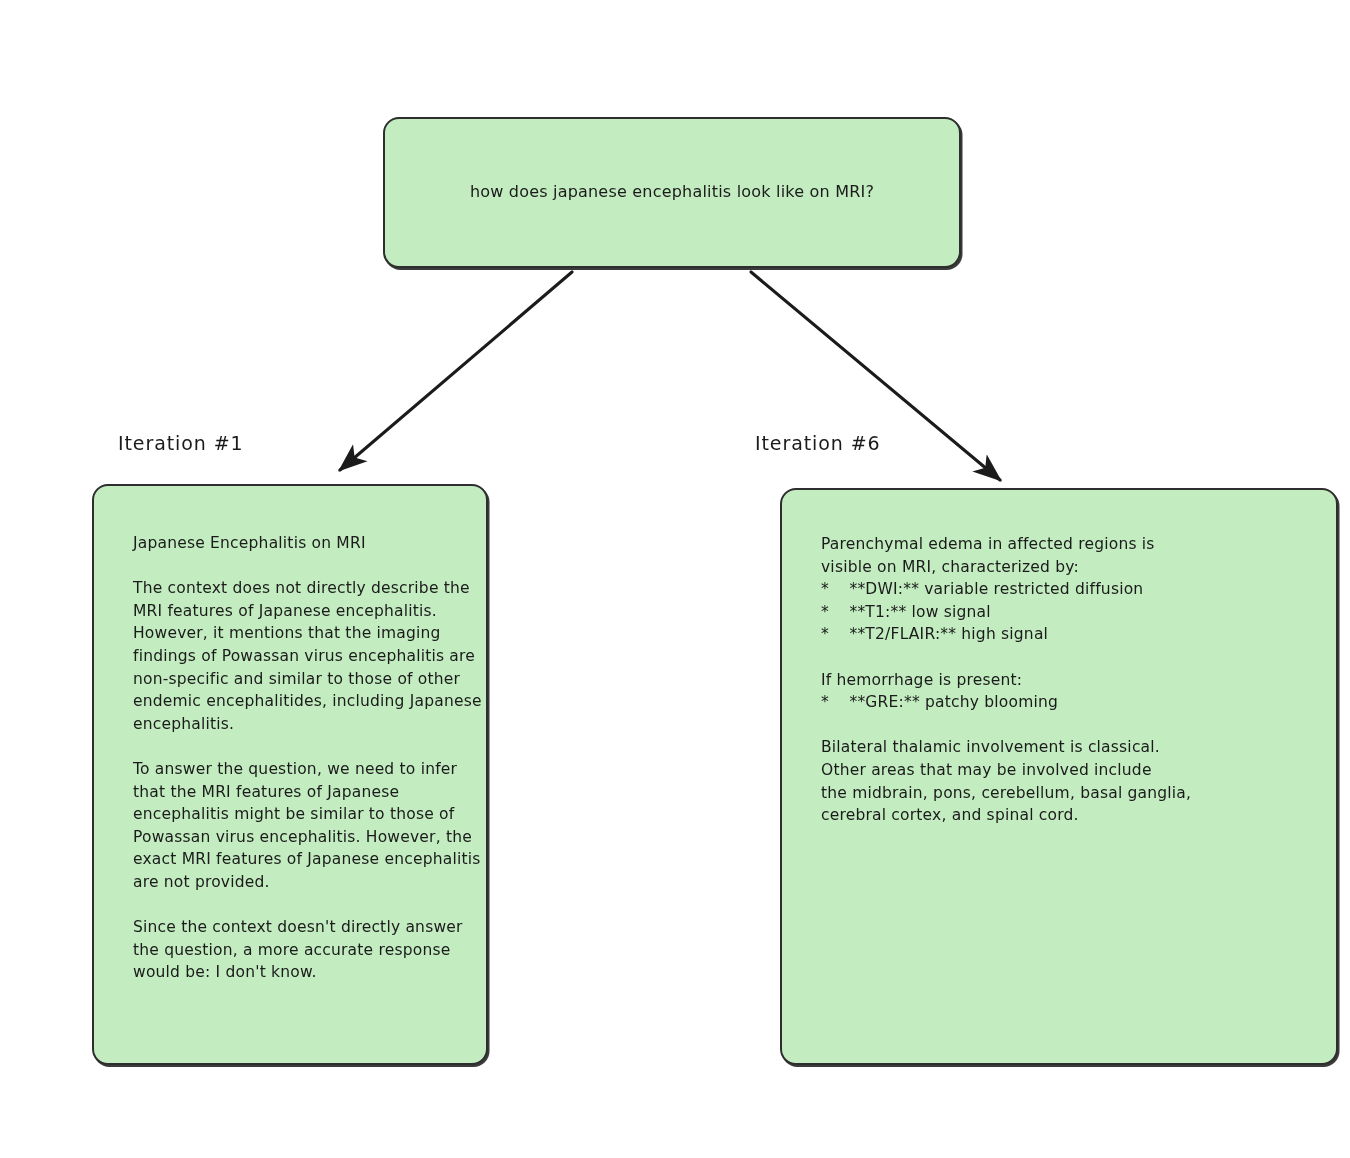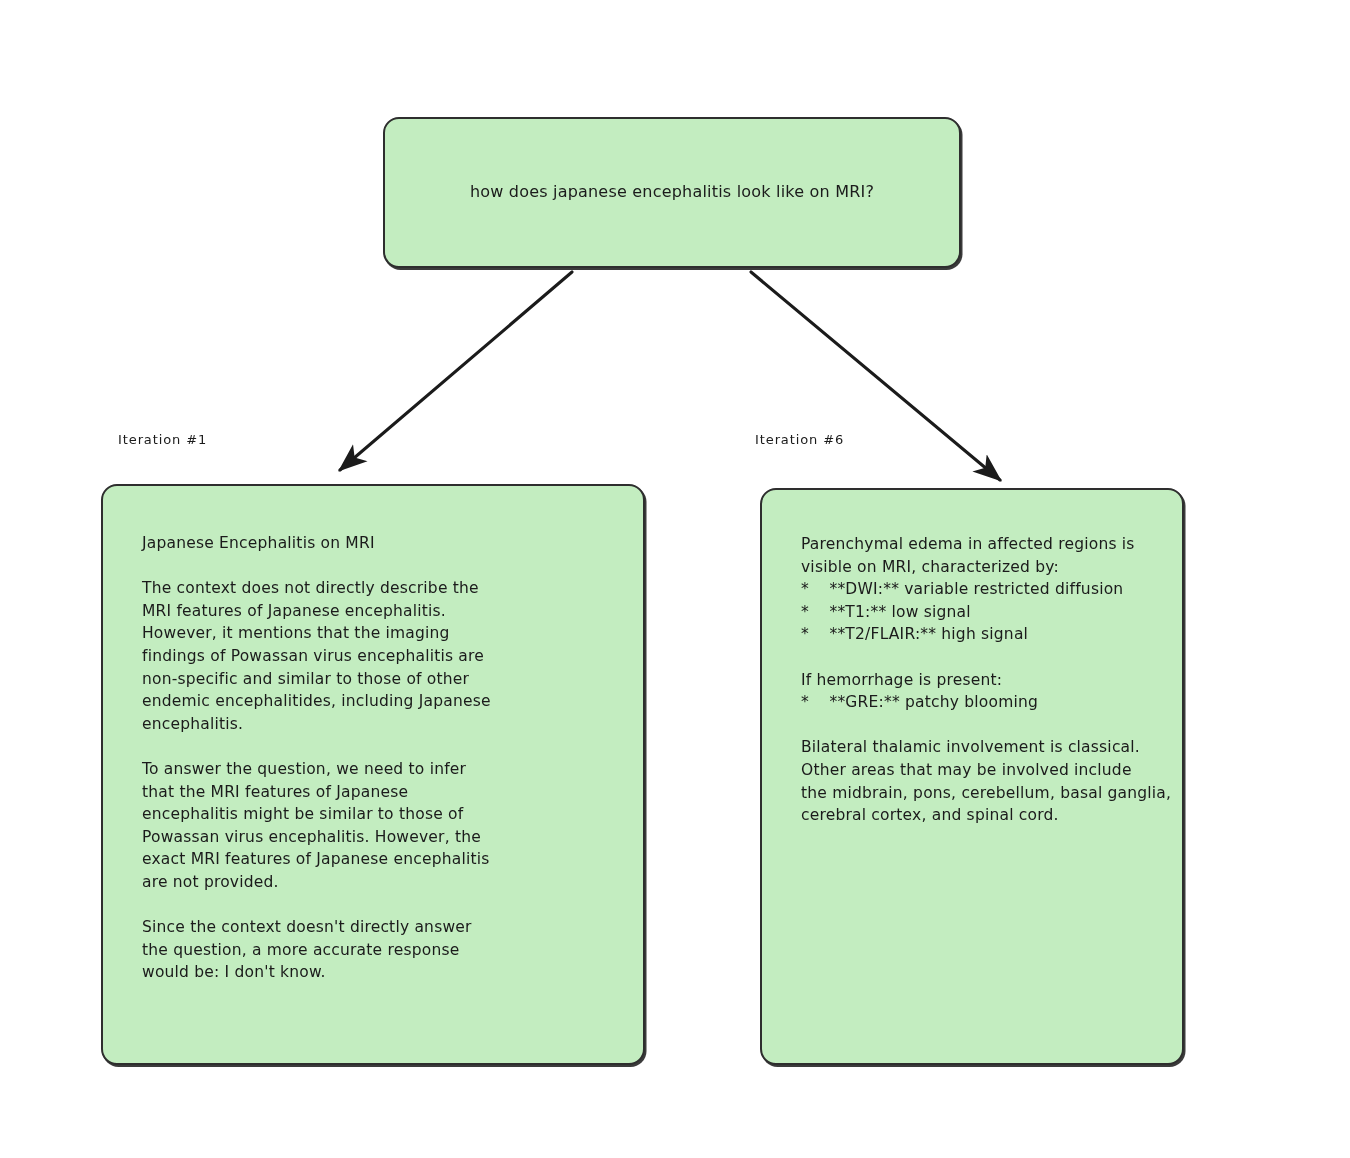--- a/index.html
+++ b/index.html
@@ -98,7 +98,7 @@
   .edge-label {
     position: absolute;
     font-family: "DejaVu Sans", sans-serif;
-    font-size: 13px;
+    font-size: 19px;
     color: #1b1b1b;
     letter-spacing: 0.9px;
     white-space: nowrap;

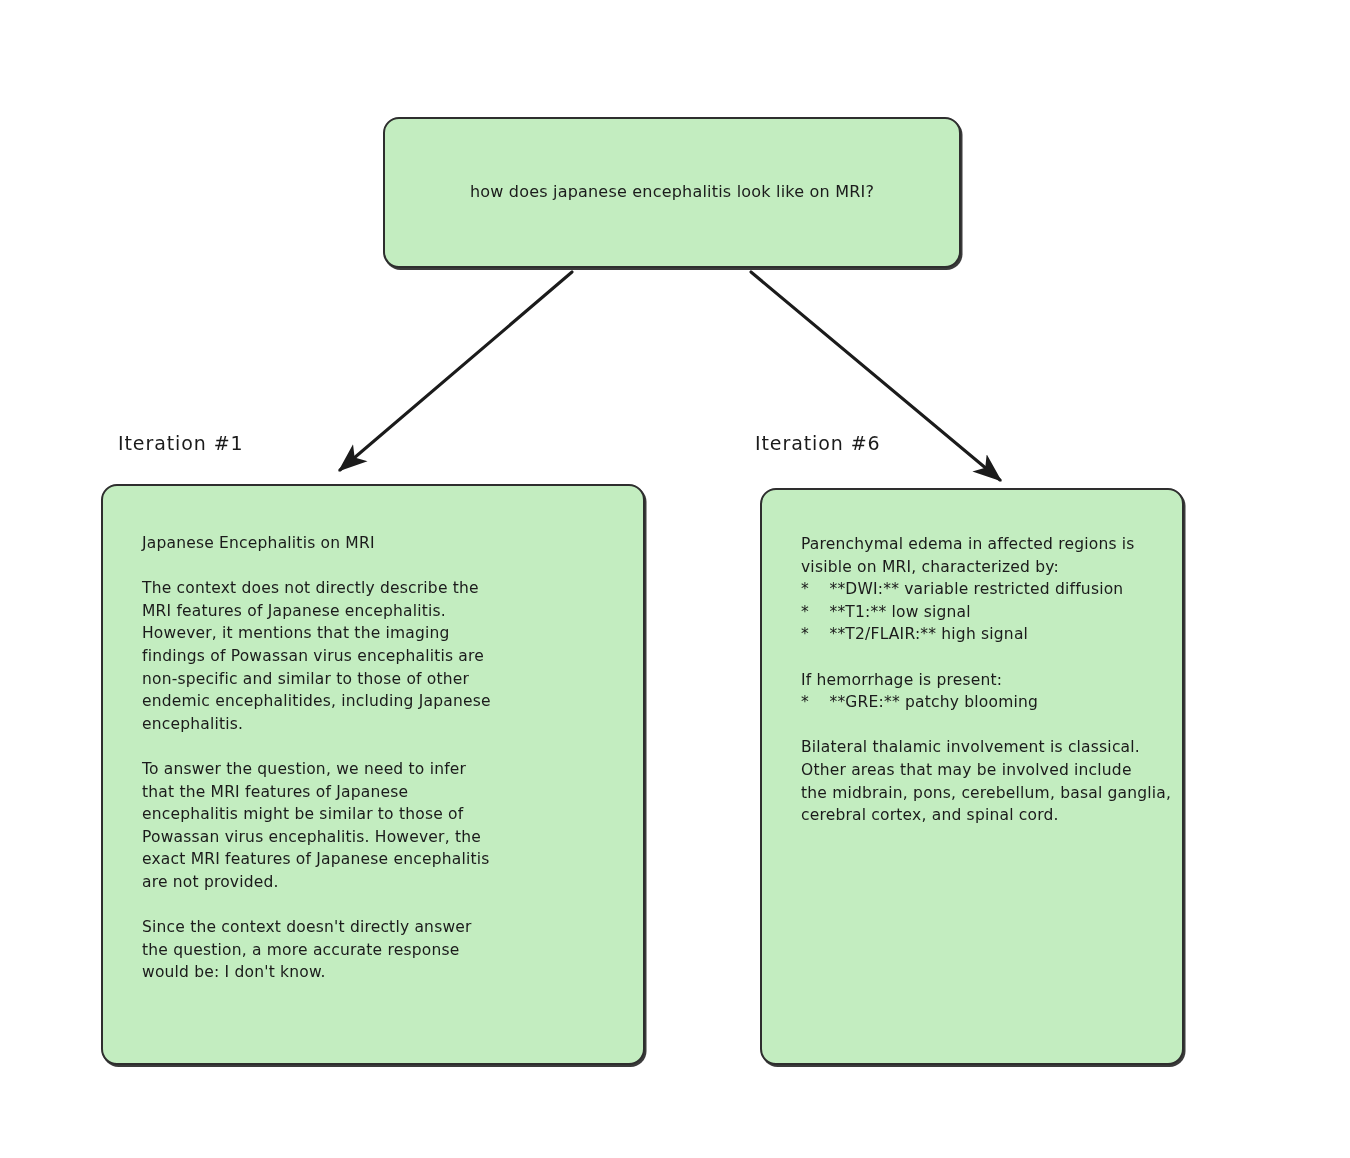--- a/index.html
+++ b/index.html
@@ -68,9 +68,9 @@
 
   
   #node-iter1 {
-    left: 101px;
+    left: 92px;
     top: 484px;
-    width: 544px;
+    width: 396px;
     height: 581px;
   }
   #node-iter1 .node-text {

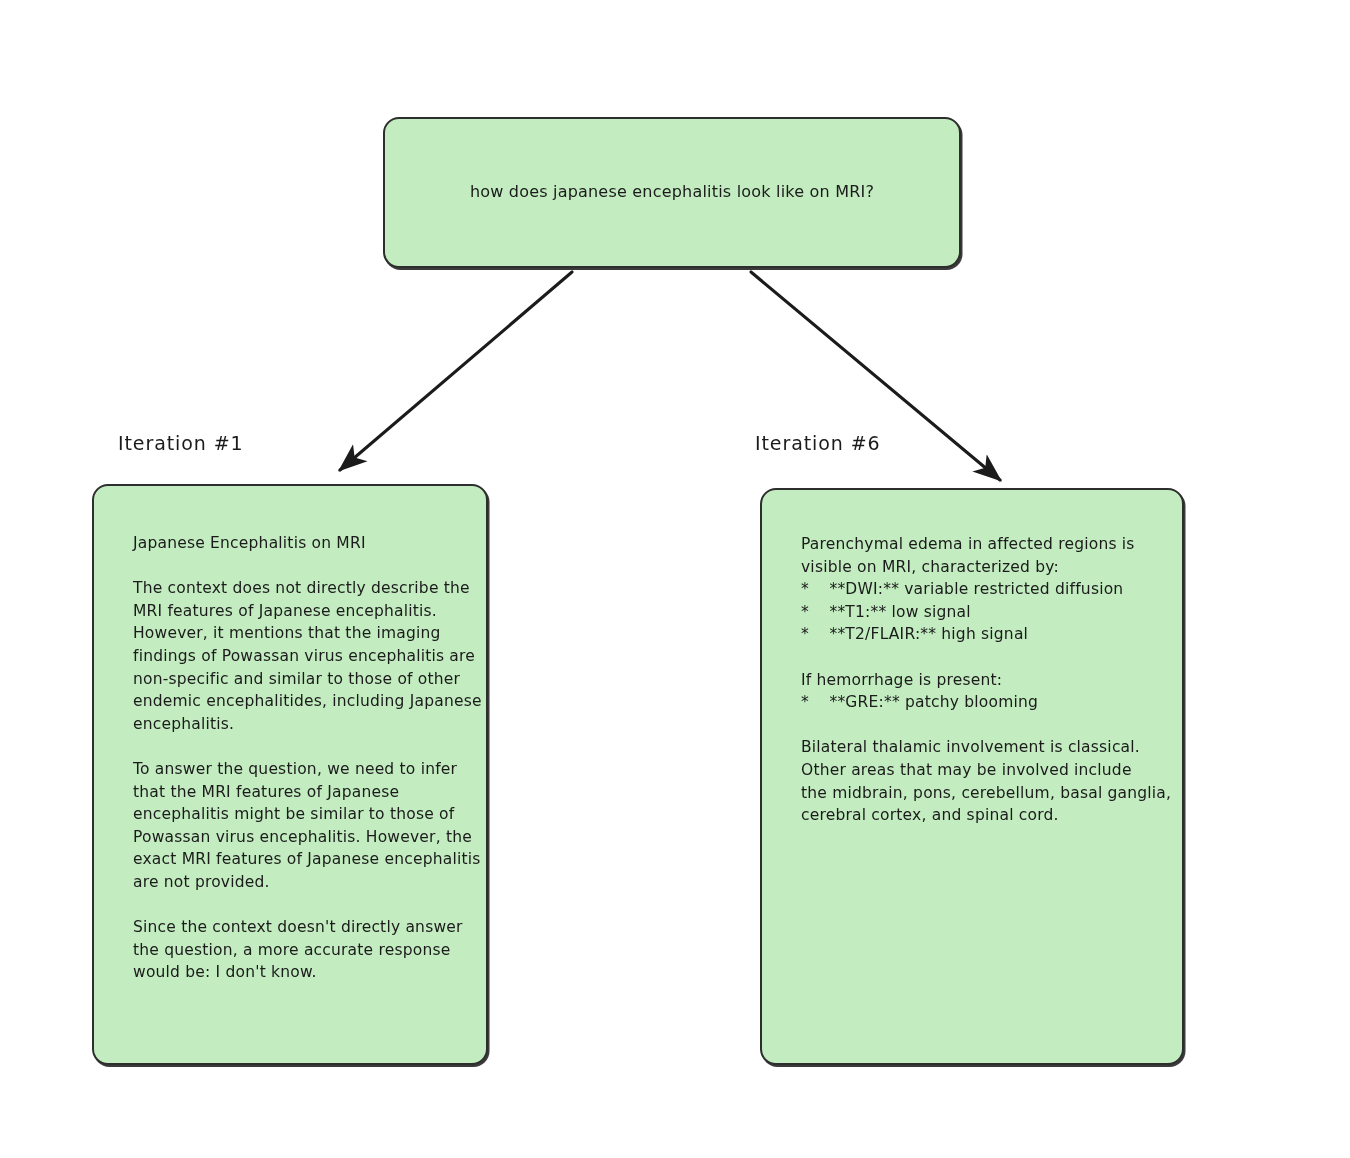--- a/index.html
+++ b/index.html
@@ -82,9 +82,9 @@
 
   
   #node-iter3 {
-    left: 760px;
+    left: 780px;
     top: 488px;
-    width: 424px;
+    width: 558px;
     height: 577px;
   }
   #node-iter3 .node-text {

